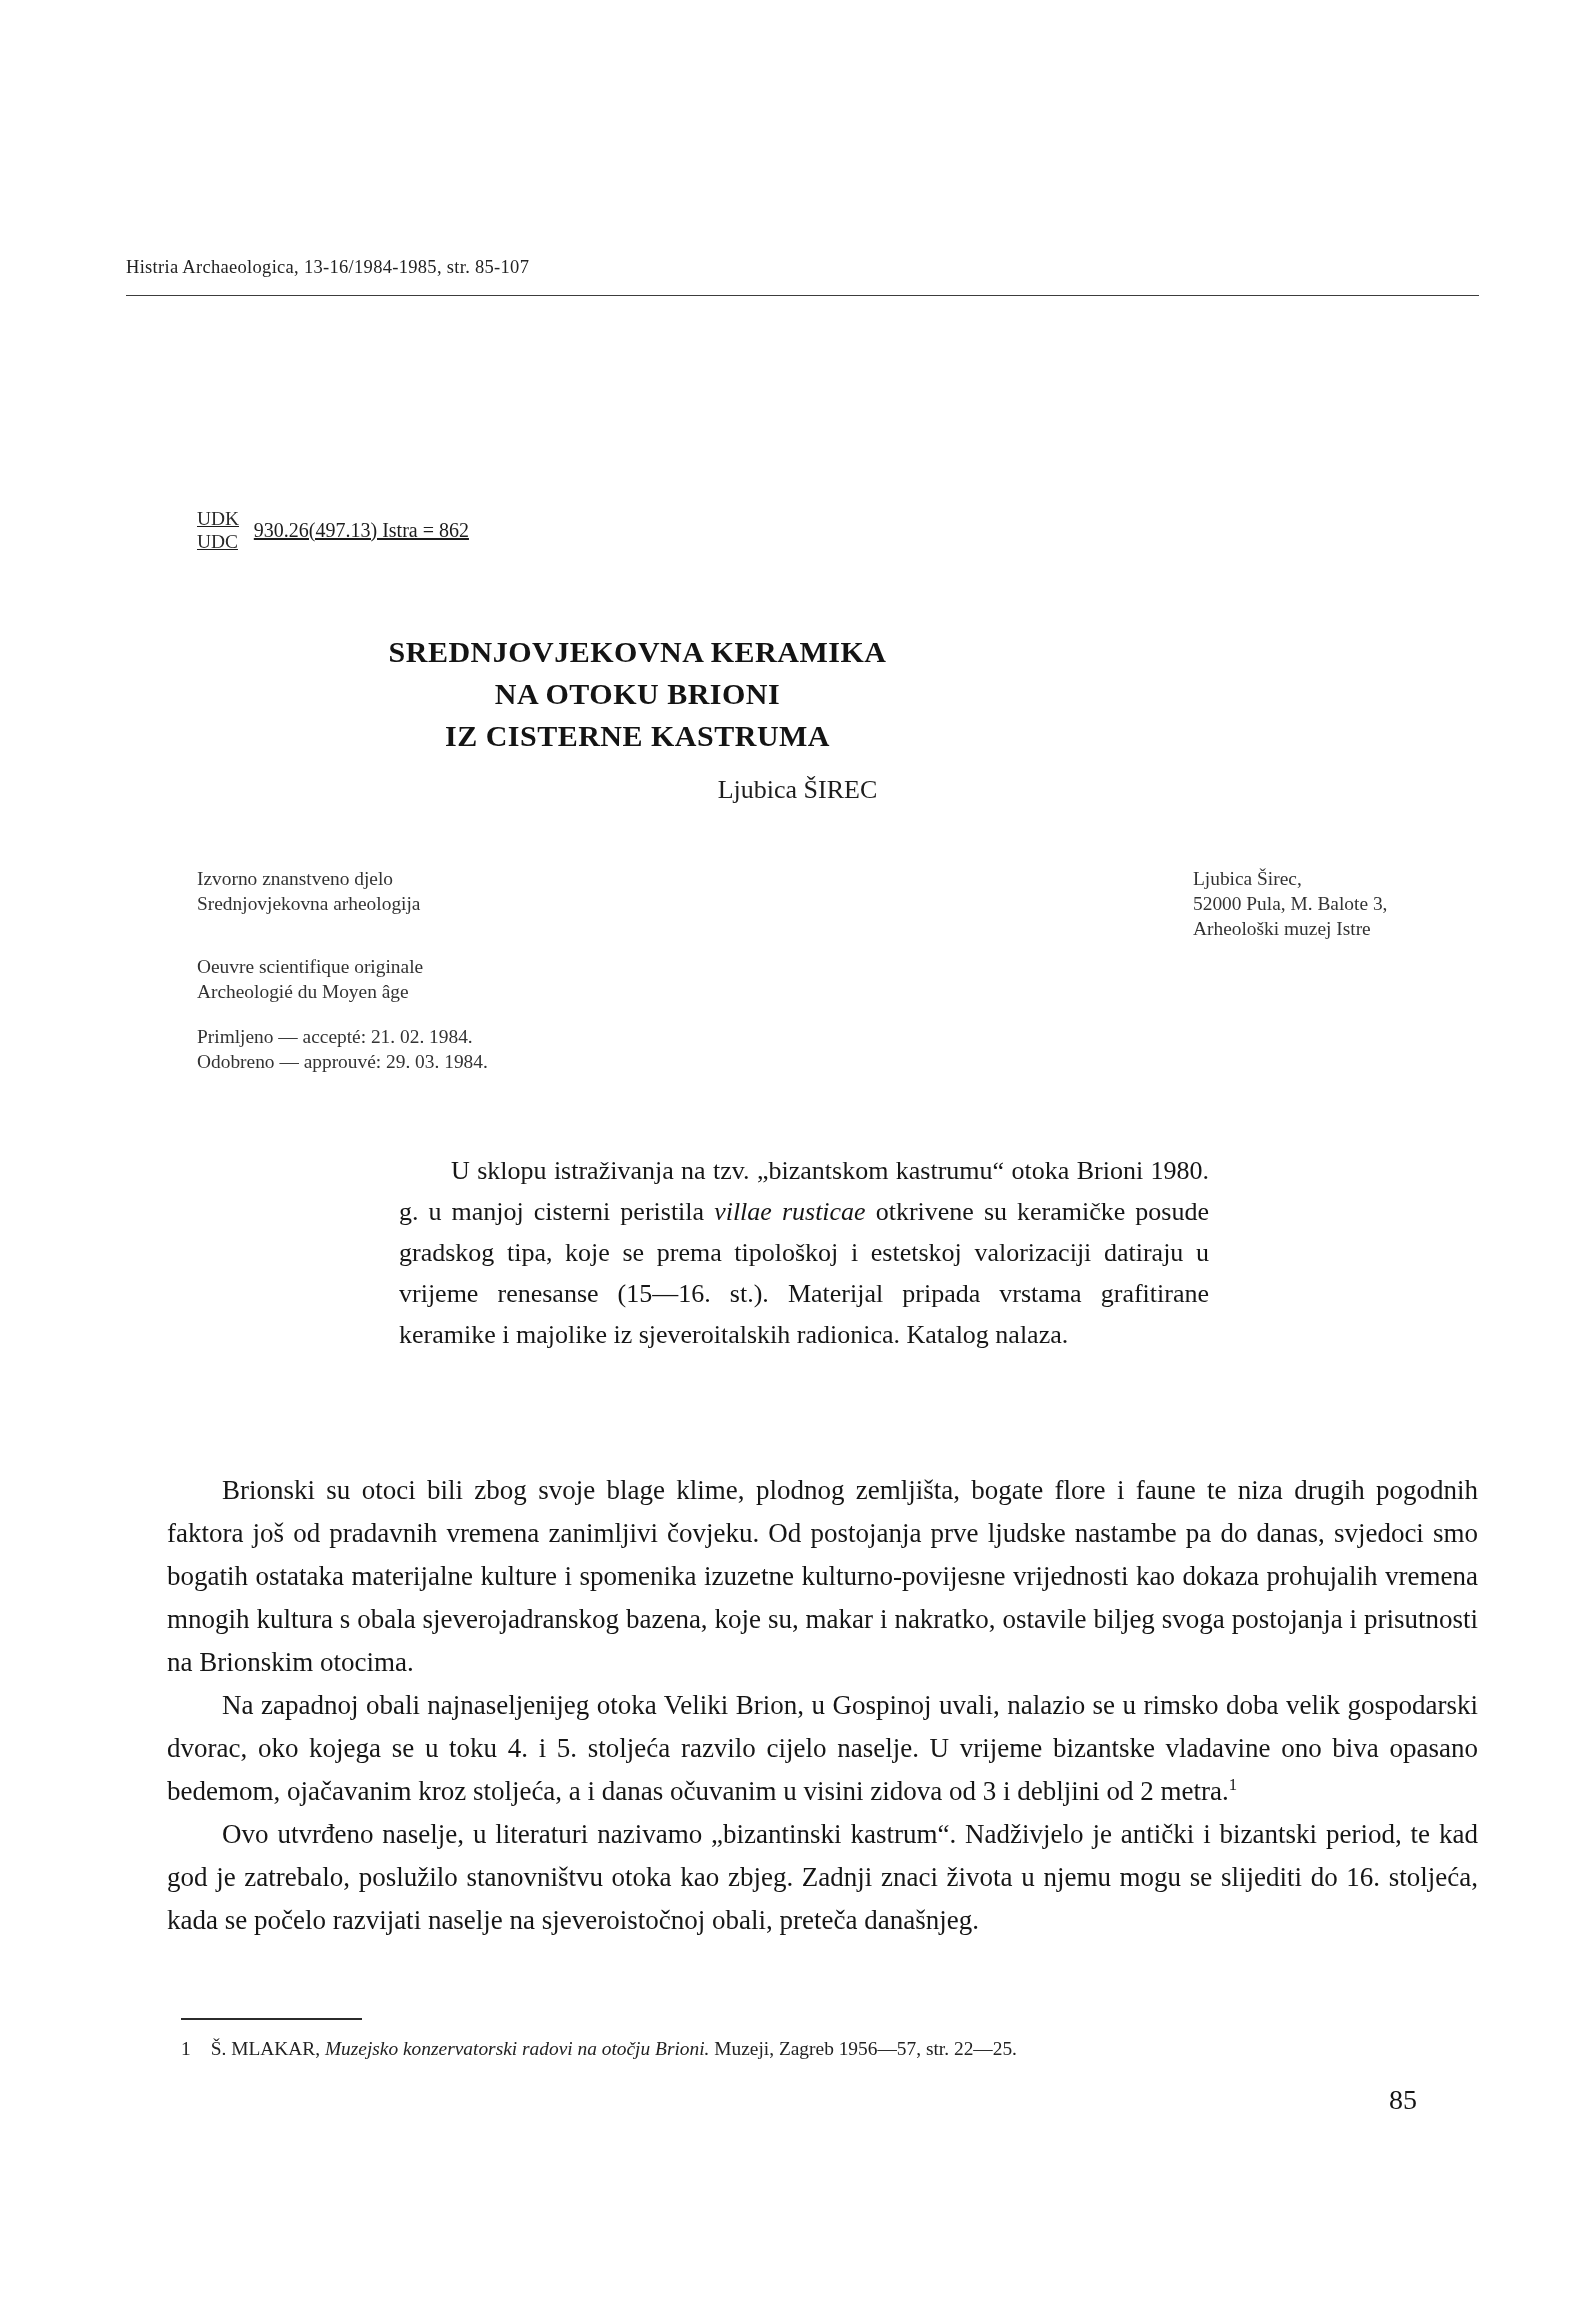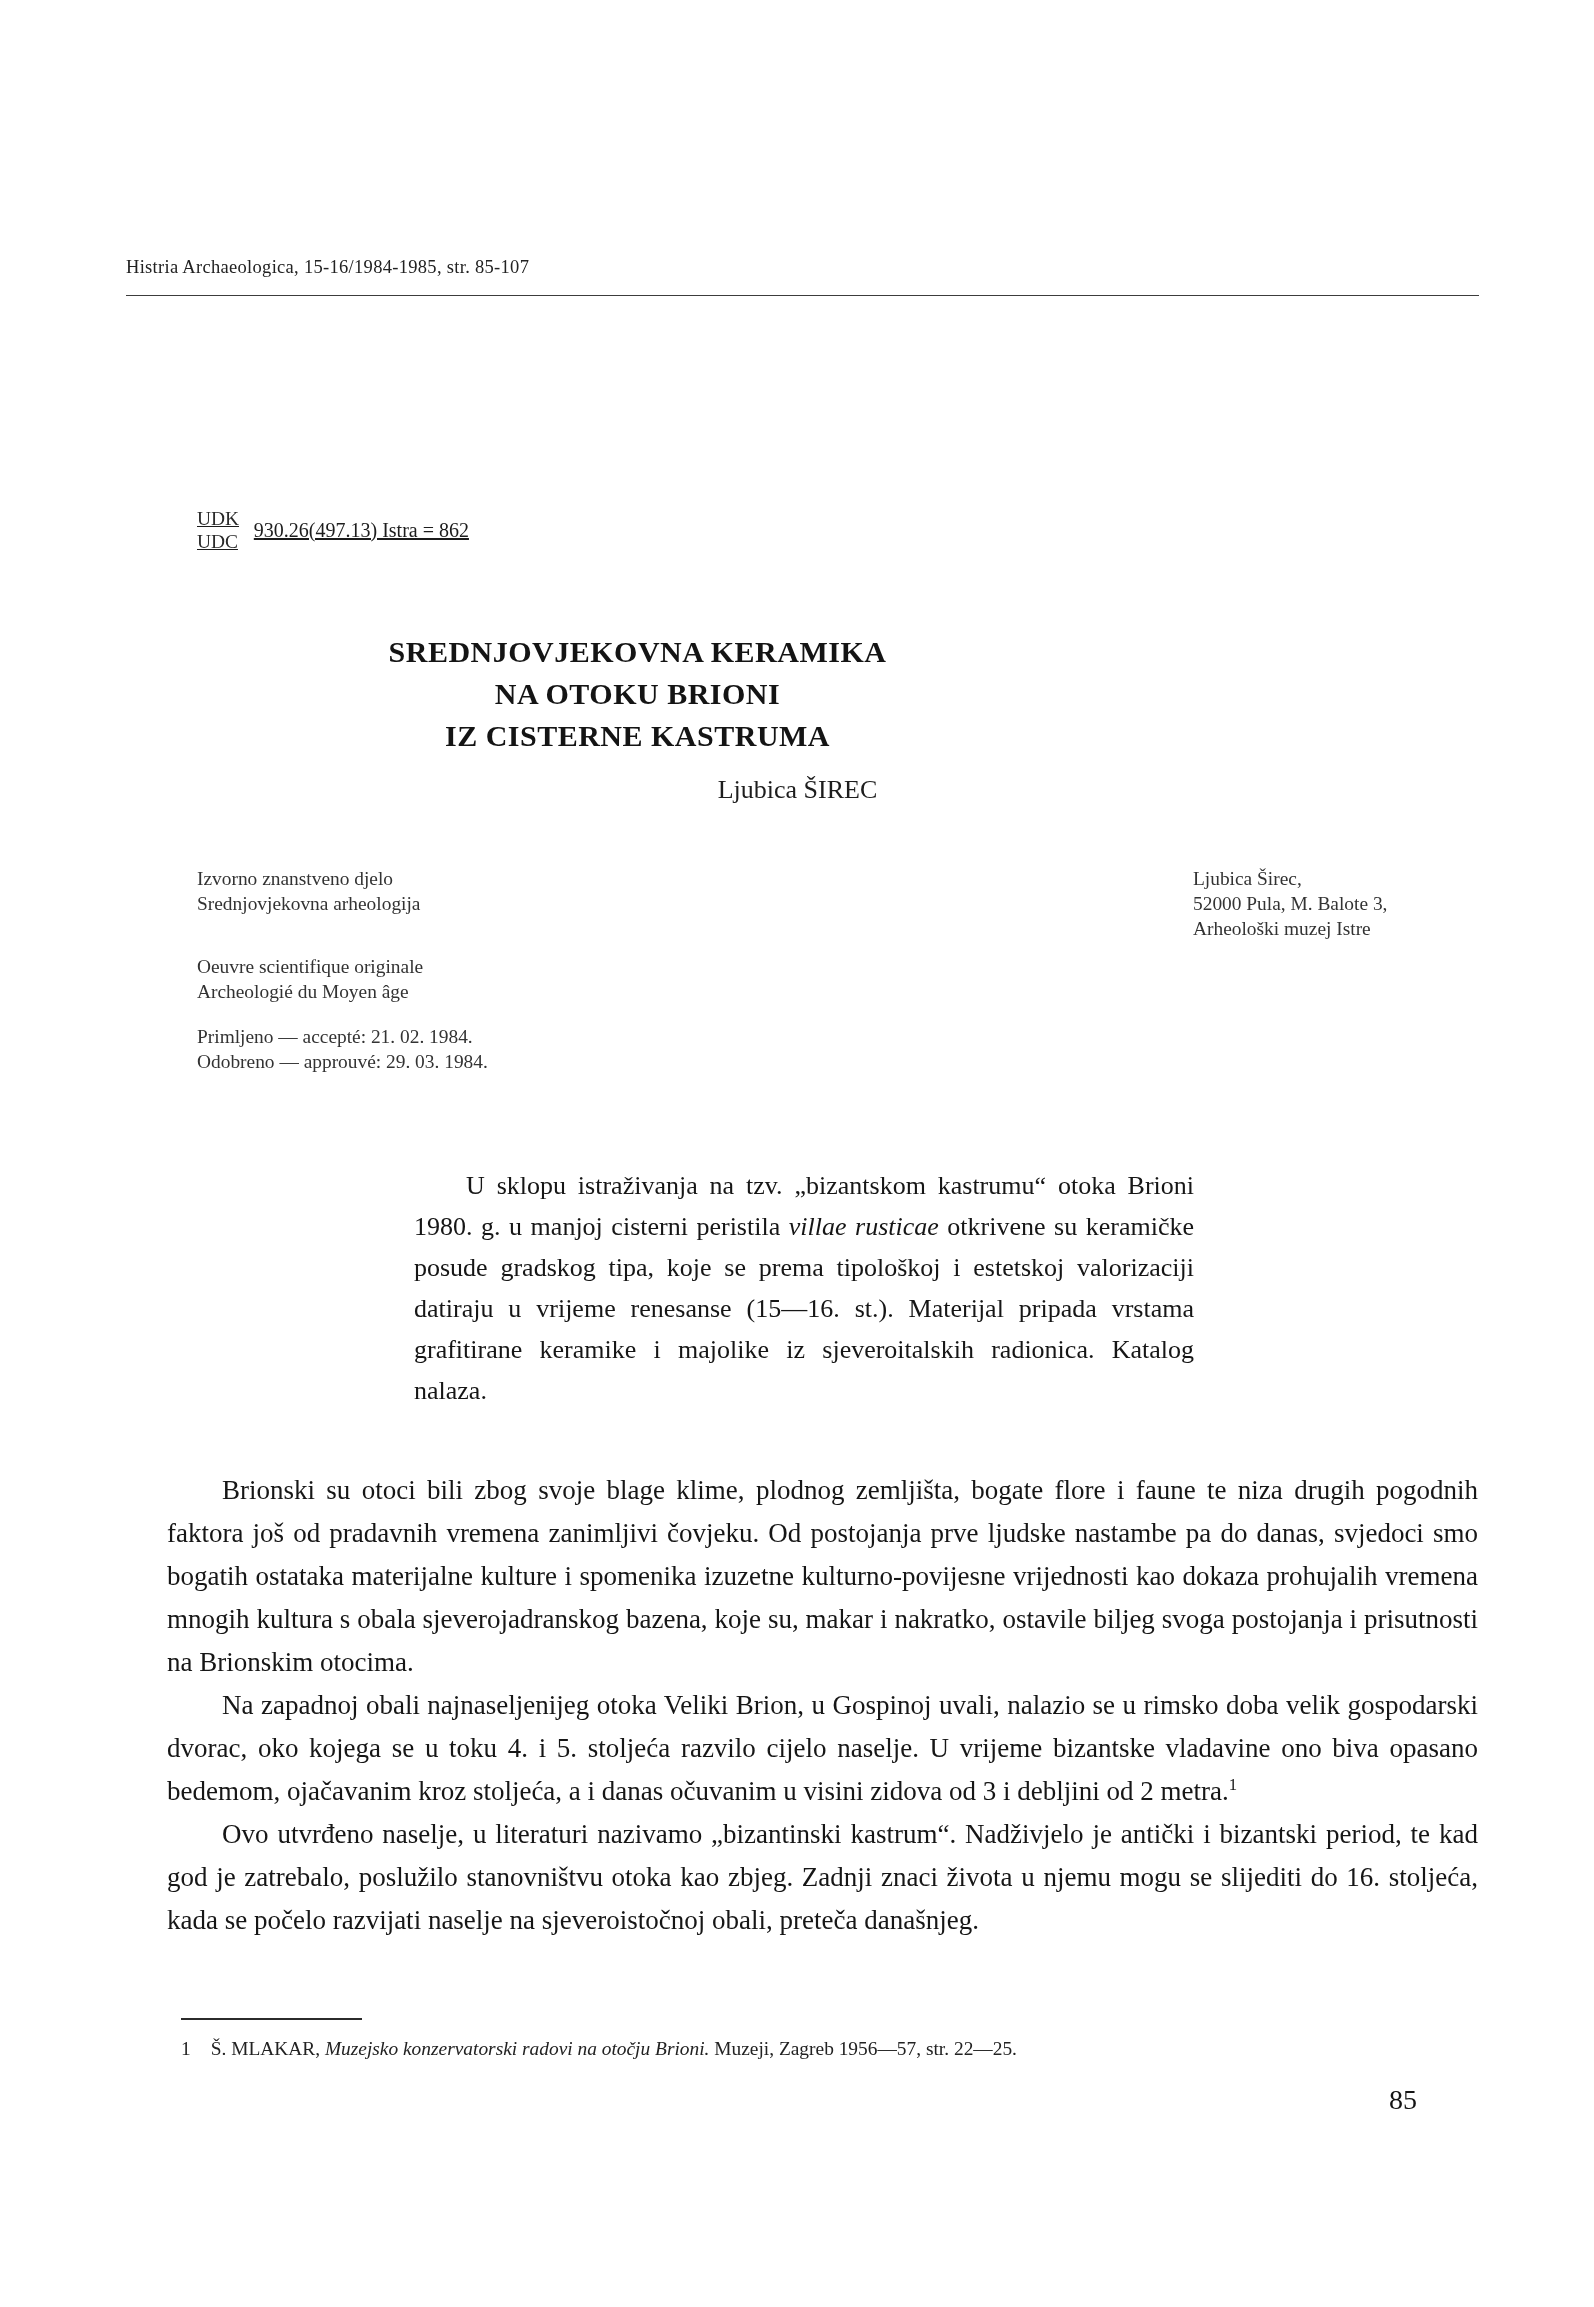--- a/index.html
+++ b/index.html
@@ -155,7 +155,7 @@
 
 <div class="page">
 
-  <div class="running-header">Histria Archaeologica, 15-16/1984-1985, str. 85-107</div>
+  <div class="running-header">Histria Archaeologica, 13-16/1984-1985, str. 85-107</div>
   <div class="header-rule"></div>
 
   <div class="udk-block">

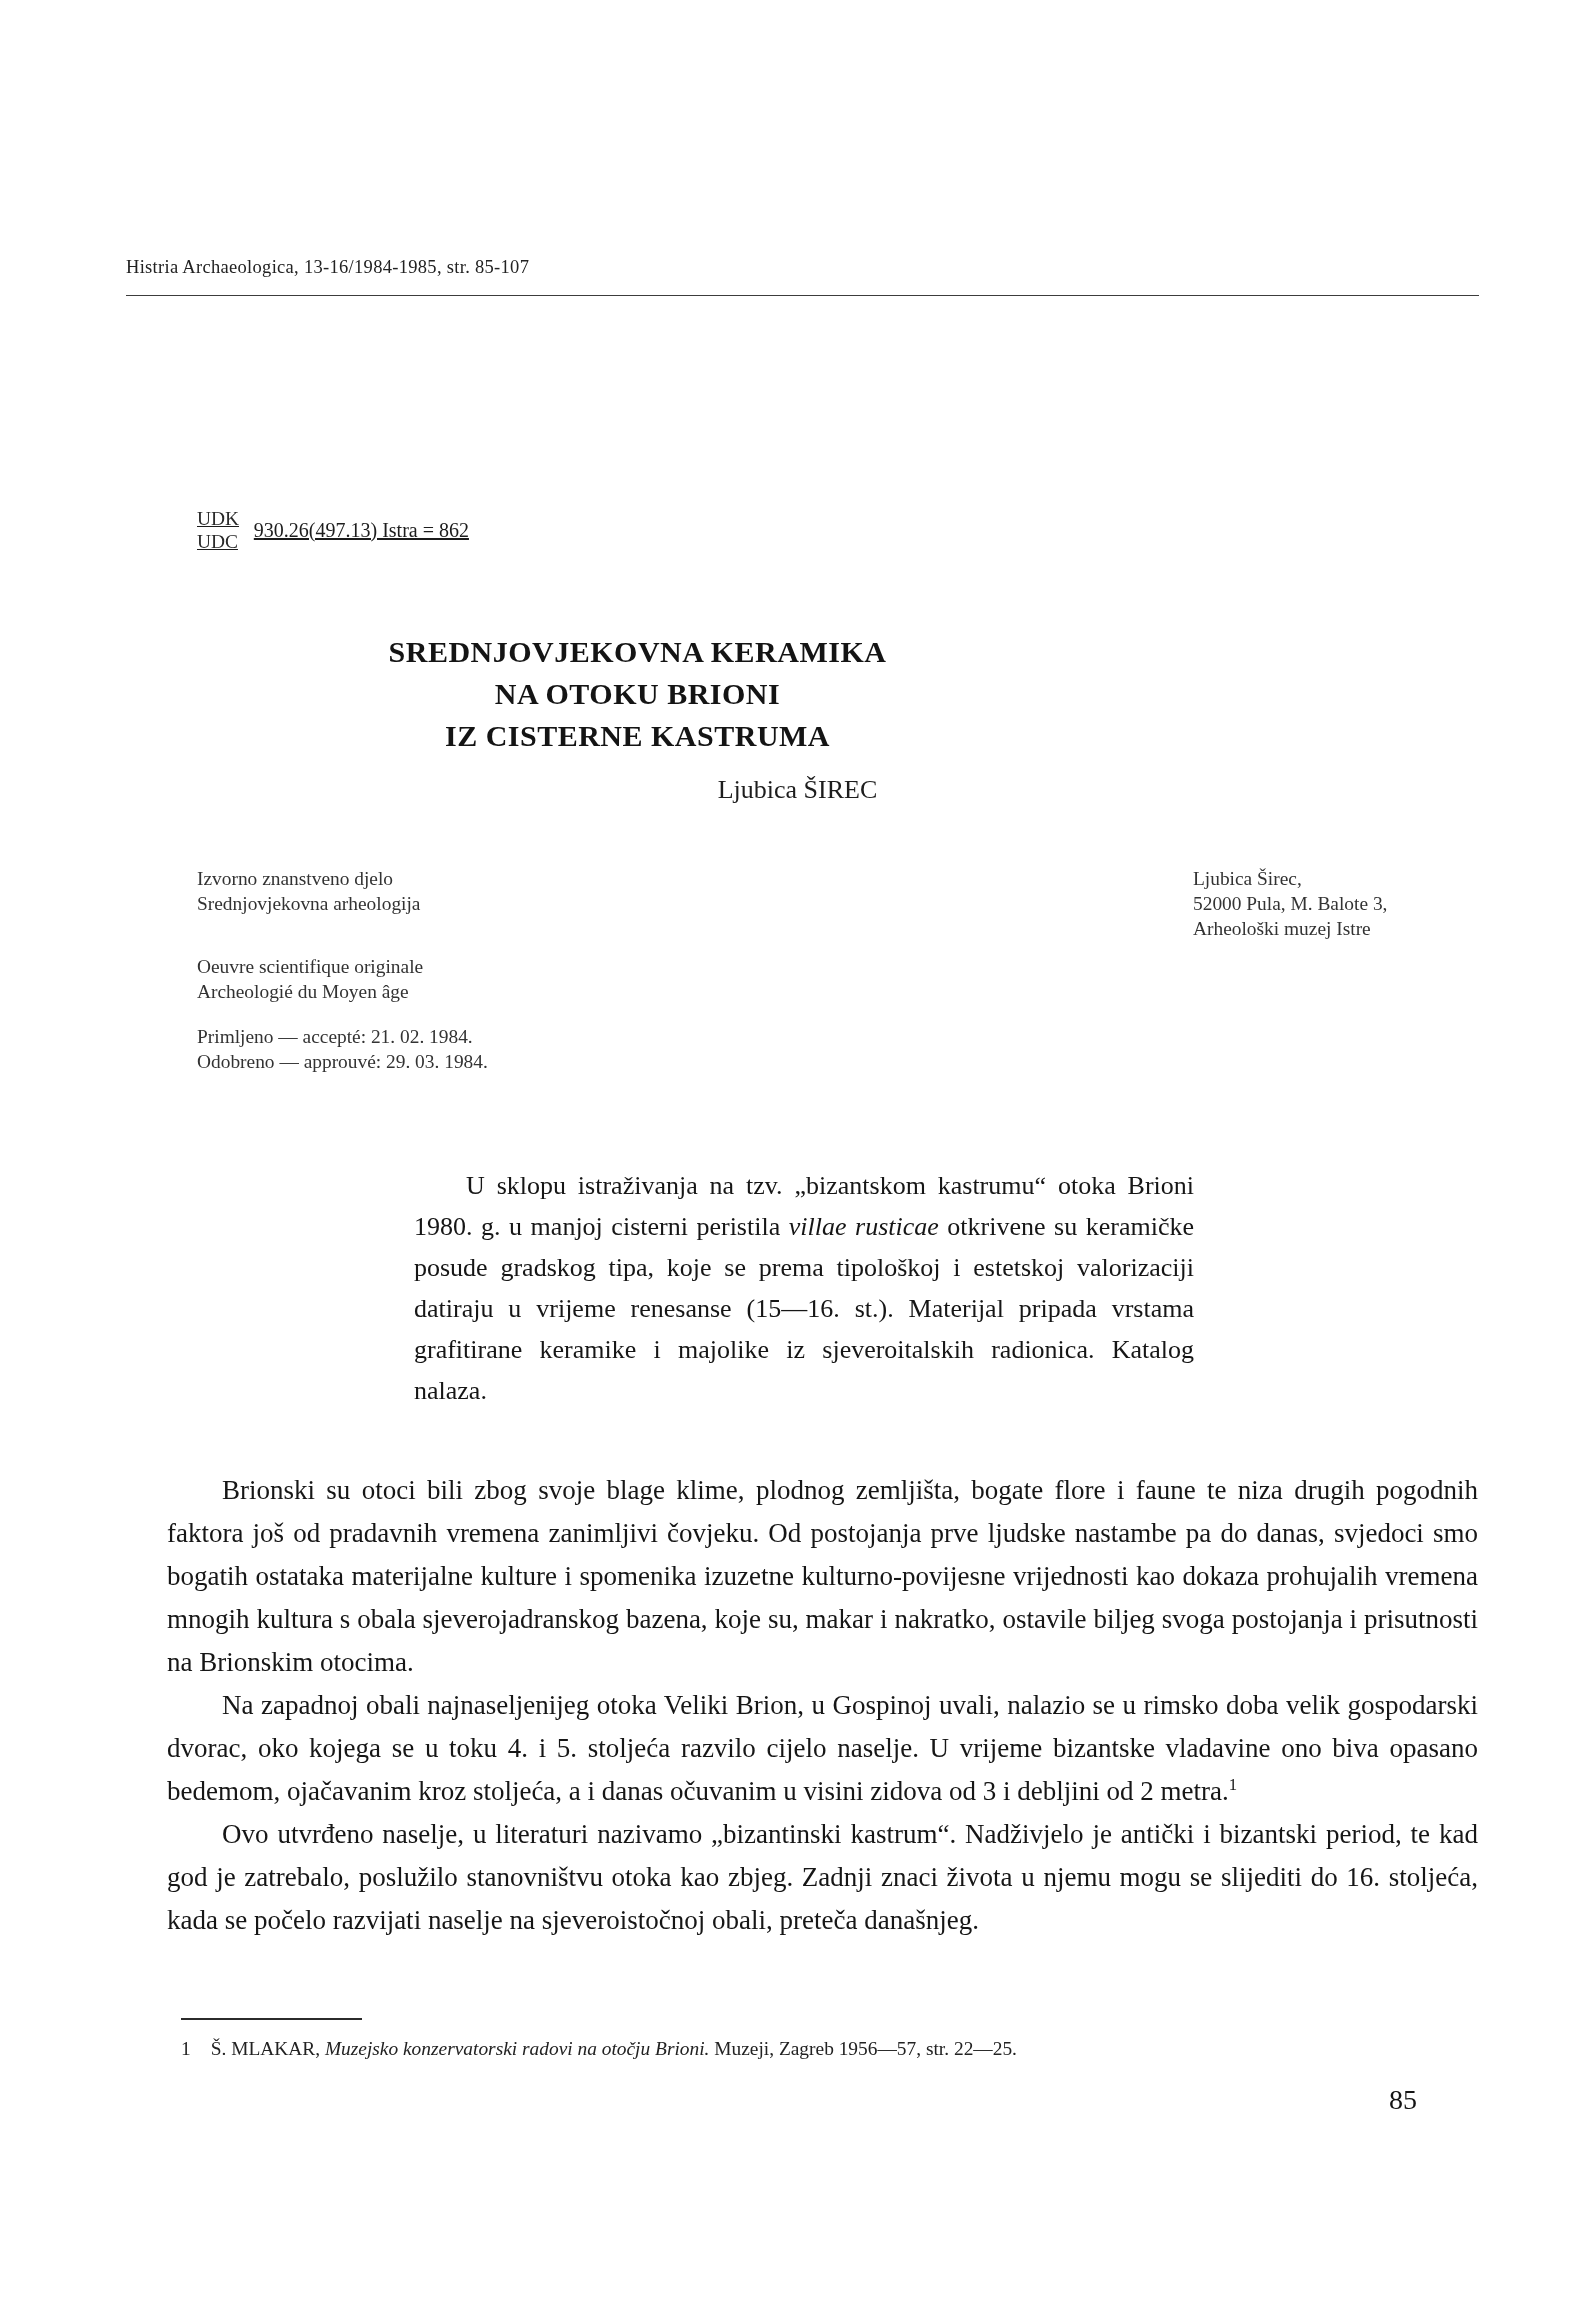--- a/index.html
+++ b/index.html
@@ -100,7 +100,7 @@
     text-align: justify;
     color: #161616;
   }
-  .abstract p { margin: 15px; text-indent: 52px; }
+  .abstract p { margin: 0; text-indent: 52px; }
   .italic { font-style: italic; }
 
   

